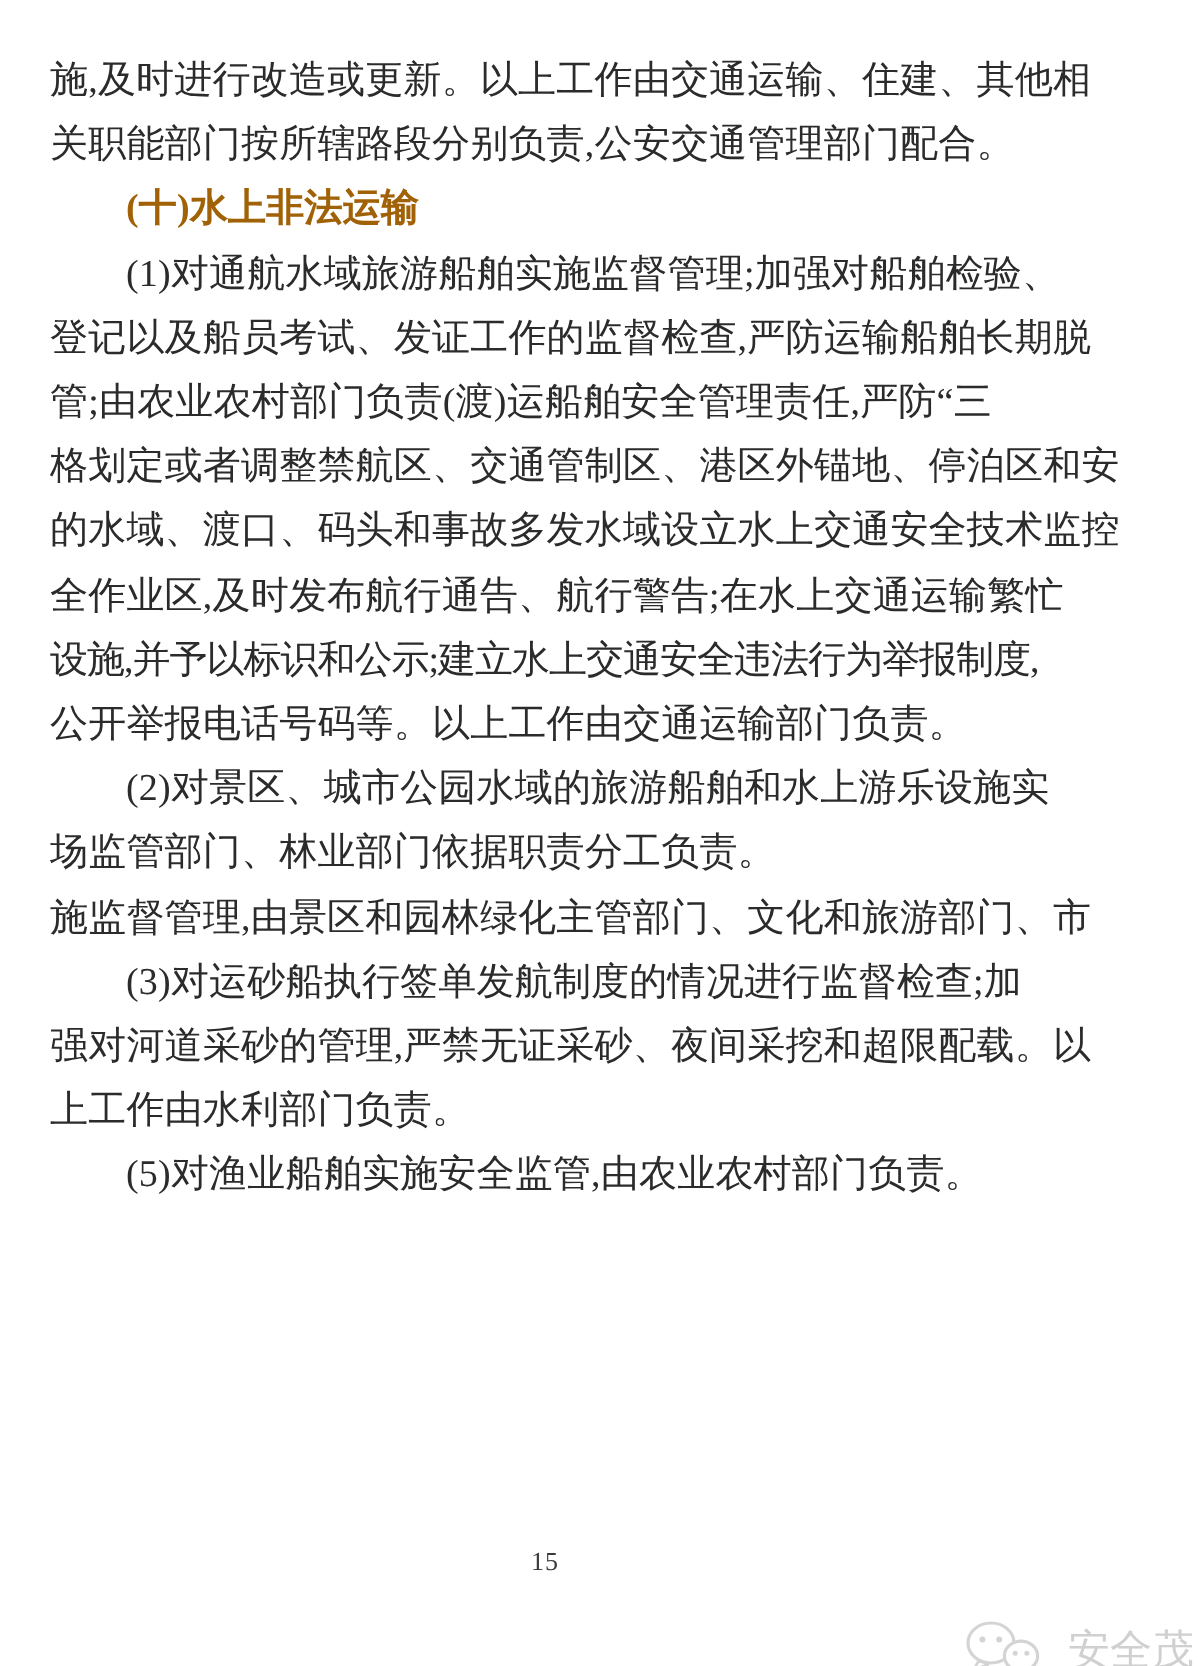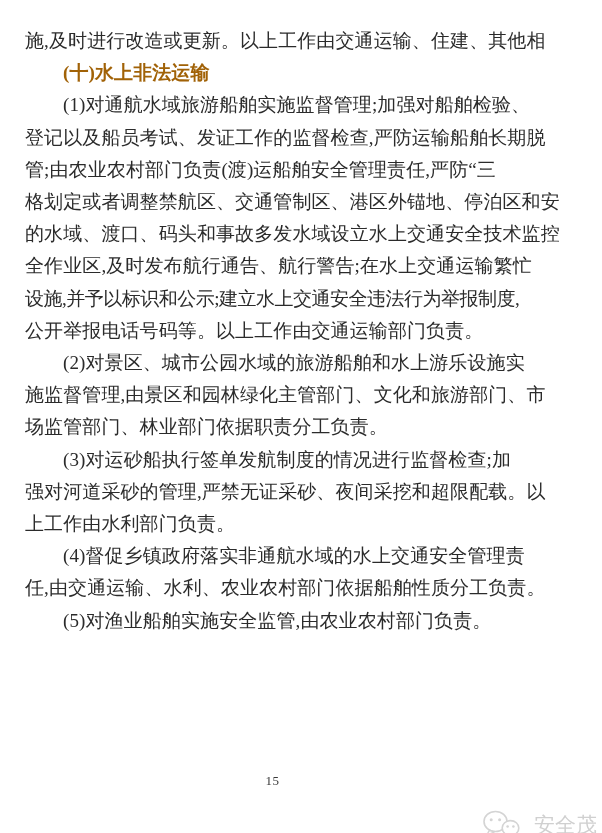--- a/index.html
+++ b/index.html
@@ -77,6 +77,7 @@
   <div class="text-column" id="text-column" style="color: rgb(43, 43, 43);">
       <div class="block">
         <div class="line">施,及时进行改造或更新。以上工作由交通运输、住建、其他相</div>
+        <div class="line">关职能部门按所辖路段分别负责,公安交通管理部门配合。</div>
       </div>
       <div class="block bold">
         <div class="line indent">(十)水上非法运输</div>

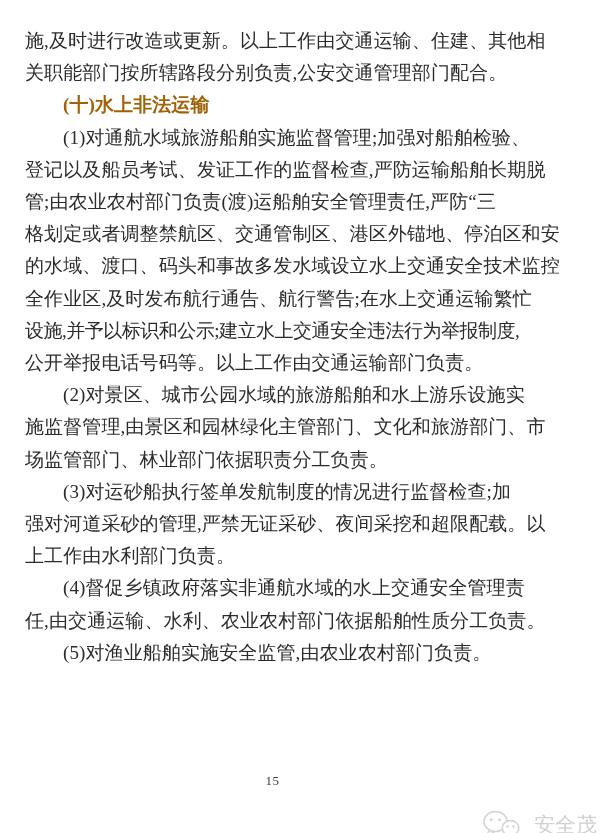--- a/index.html
+++ b/index.html
@@ -94,8 +94,8 @@
       </div>
       <div class="block">
         <div class="line indent">(2)对景区、城市公园水域的旅游船舶和水上游乐设施实</div>
+        <div class="line">场监管部门、林业部门依据职责分工负责。</div>
         <div class="line">施监督管理,由景区和园林绿化主管部门、文化和旅游部门、市</div>
-        <div class="line">场监管部门、林业部门依据职责分工负责。</div>
       </div>
       <div class="block">
         <div class="line indent">(3)对运砂船执行签单发航制度的情况进行监督检查;加</div>

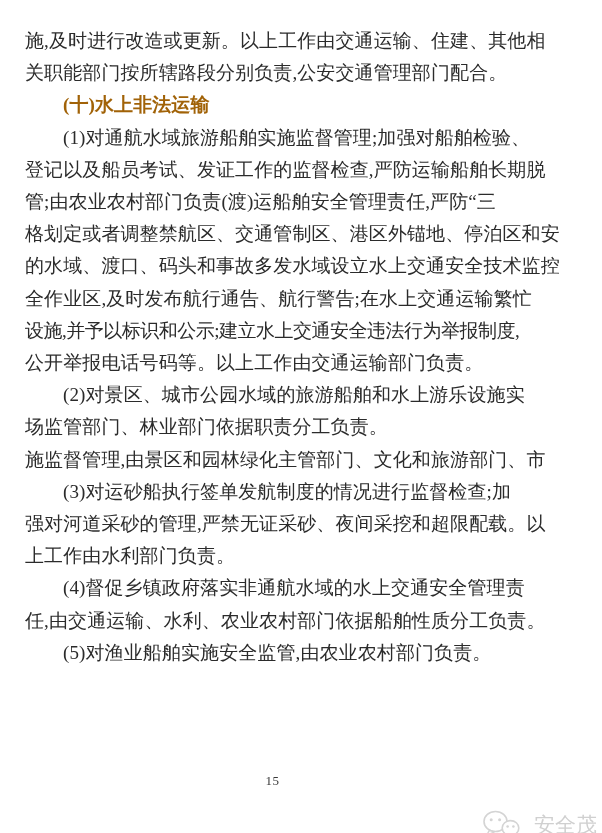--- a/index.html
+++ b/index.html
@@ -103,10 +103,6 @@
         <div class="line">上工作由水利部门负责。</div>
       </div>
       <div class="block">
-        <div class="line indent">(4)督促乡镇政府落实非通航水域的水上交通安全管理责</div>
-        <div class="line">任,由交通运输、水利、农业农村部门依据船舶性质分工负责。</div>
-      </div>
-      <div class="block">
         <div class="line indent">(5)对渔业船舶实施安全监管,由农业农村部门负责。</div>
       </div>
     </div>

